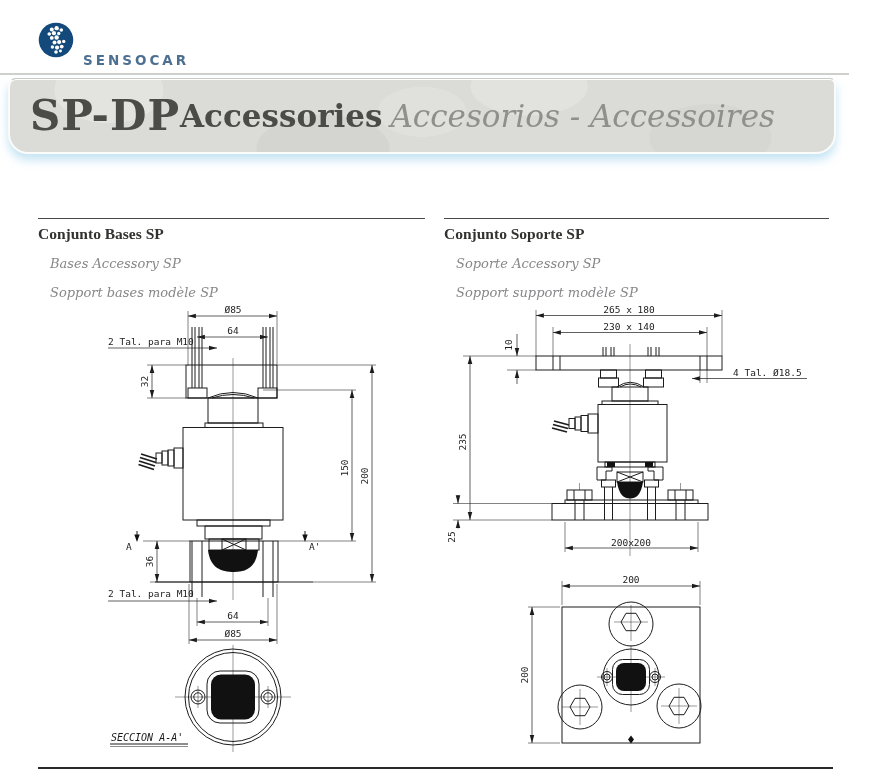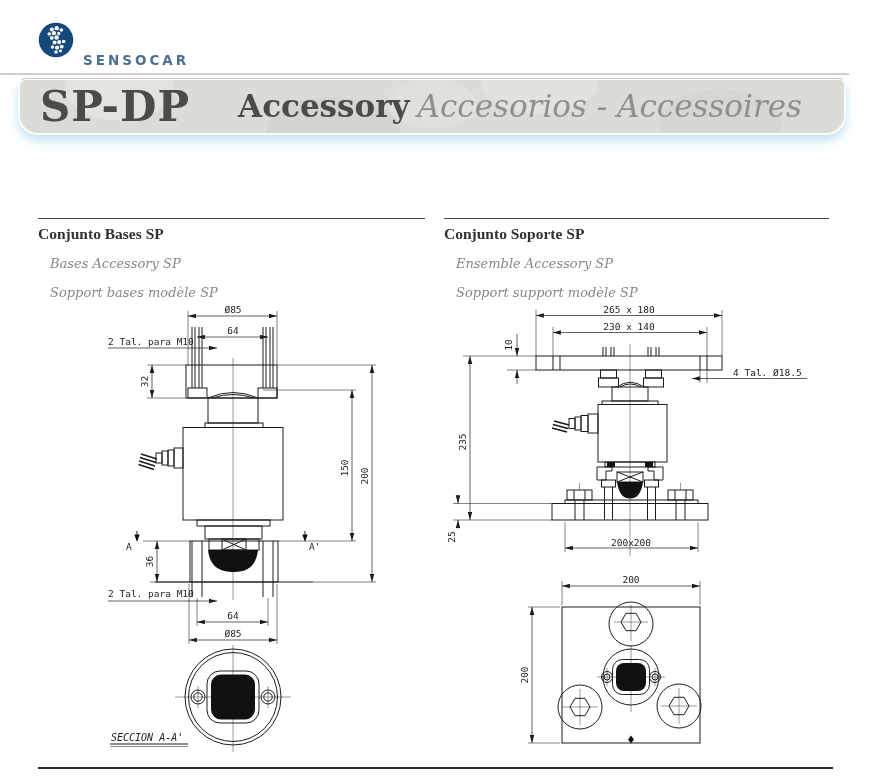--- a/index.html
+++ b/index.html
@@ -11,7 +11,7 @@
              letter-spacing:3px;color:#4d6f91;margin-top:40px;}
   
   .banner-topline{position:absolute;left:0;top:73px;width:849px;height:2px;background:#cfcfcb;}
-  .banner{position:absolute;left:18px;top:78px;width:828px;height:57px;box-sizing:border-box;
+  .banner{position:absolute;left:8px;top:78px;width:828px;height:76px;box-sizing:border-box;
           background:
             radial-gradient(ellipse 90px 55px at 12% 15%, #e3e3df 60%, transparent 61%),
             radial-gradient(ellipse 120px 60px at 38% 95%, #d4d4d0 55%, transparent 56%),
@@ -22,7 +22,7 @@
           border:2px solid #fbfbf9;border-top:1px solid #c9c9c5;
           border-radius:8px 6px 20px 20px;
           box-shadow:0 6px 10px rgba(150,205,235,.55), 0 1px 0 #ffffff inset;
-          display:flex;align-items:center;justify-content:space-between;
+          display:flex;align-items:center;
           padding:0 42px 0 20px;}
   .model{font-size:42px;font-weight:bold;color:#4b4b48;letter-spacing:1px;}
   .titles{font-size:31px;white-space:nowrap;}

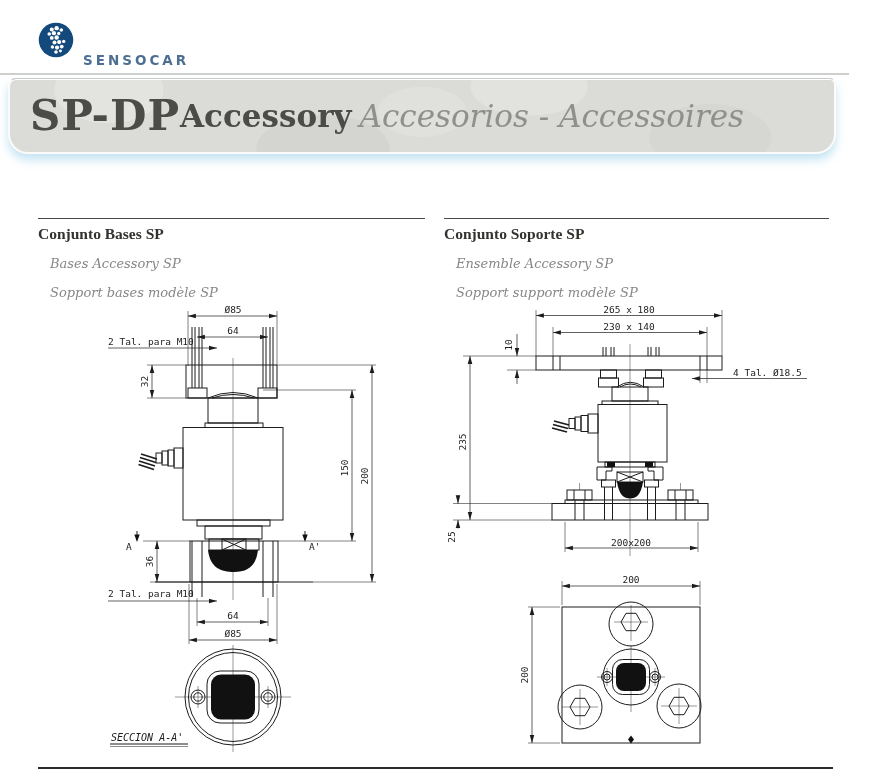--- a/index.html
+++ b/index.html
@@ -82,7 +82,7 @@
   <div class="banner-topline"></div>
   <div class="banner">
     <span class="model">SP-DP</span>
-    <span class="titles"><span class="t-es">Accessory</span><span class="t-other">Accesorios - Accessoires</span></span>
+    <span class="titles"><span class="t-es">Accessories</span><span class="t-other">Accesorios - Accessoires</span></span>
   </div>
 
   <div class="rule rule-left"></div>

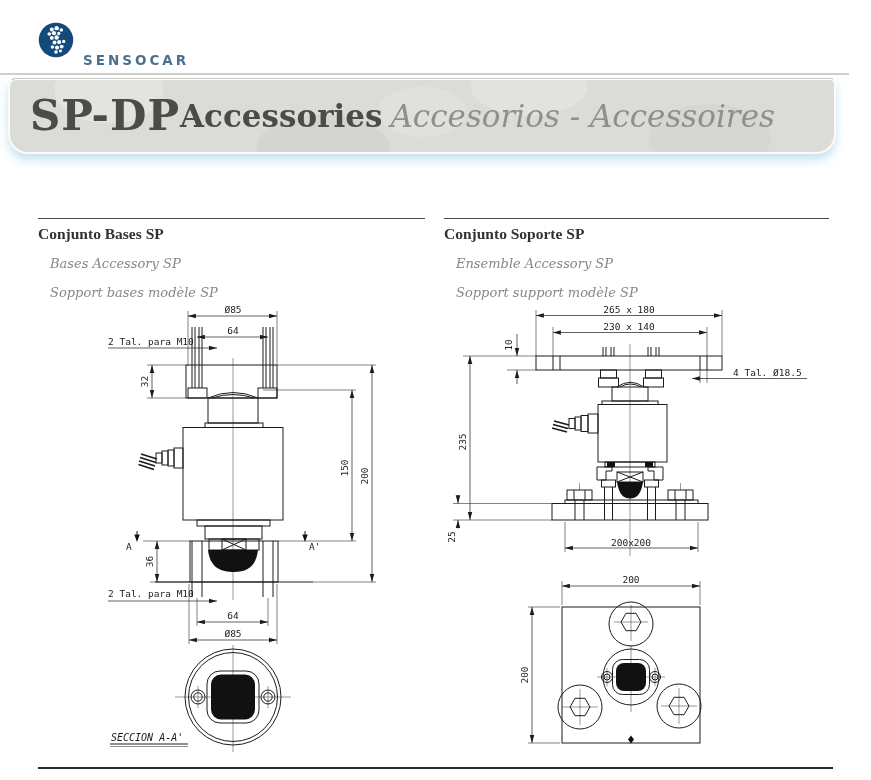--- a/index.html
+++ b/index.html
@@ -96,7 +96,7 @@
 
   <div class="colhead right">
     <h2>Conjunto Soporte SP</h2>
-    <p>Ensemble Accessory SP</p>
+    <p>Soporte Accessory SP</p>
     <p>Sopport support modèle SP</p>
   </div>
 

